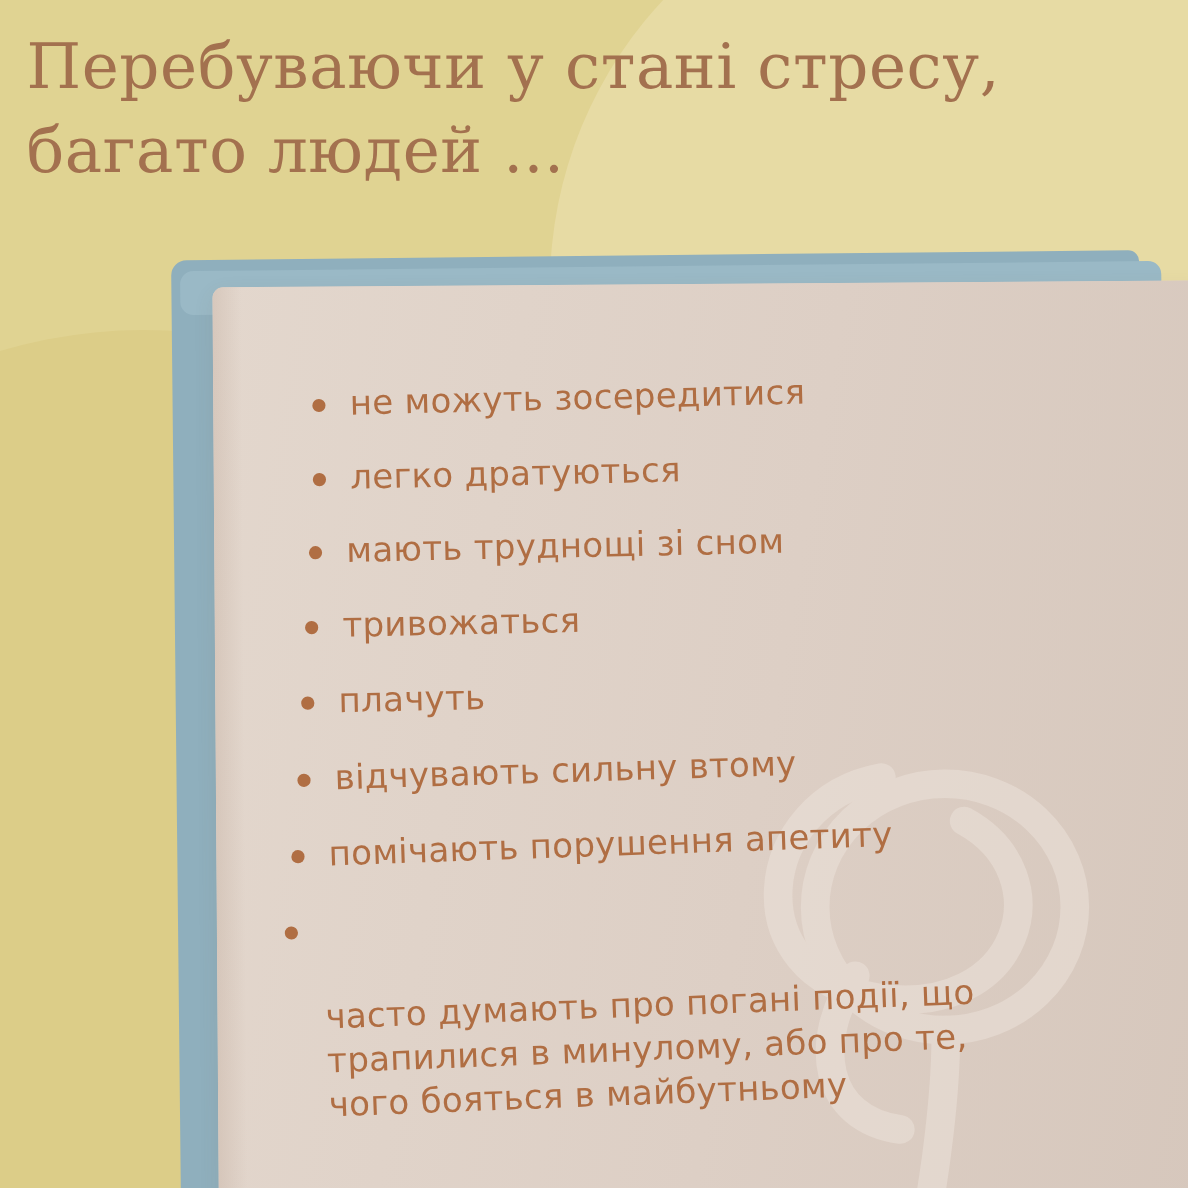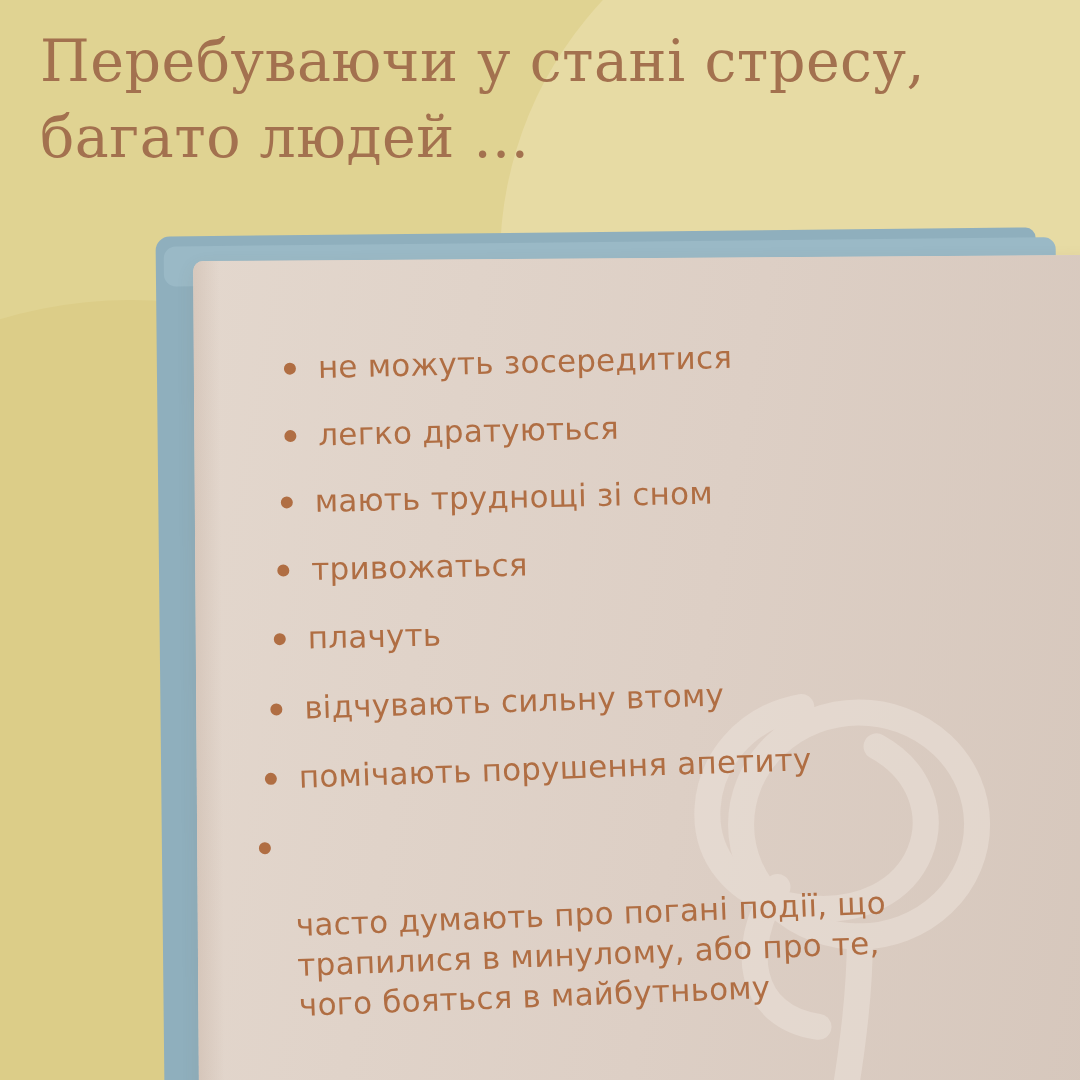--- a/index.html
+++ b/index.html
@@ -53,7 +53,7 @@
   
   .heading {
     position: absolute;
-    left: 40px;
+    left: 24px;
     top: 24px;
     width: 900px;
     color: #a3714f;

